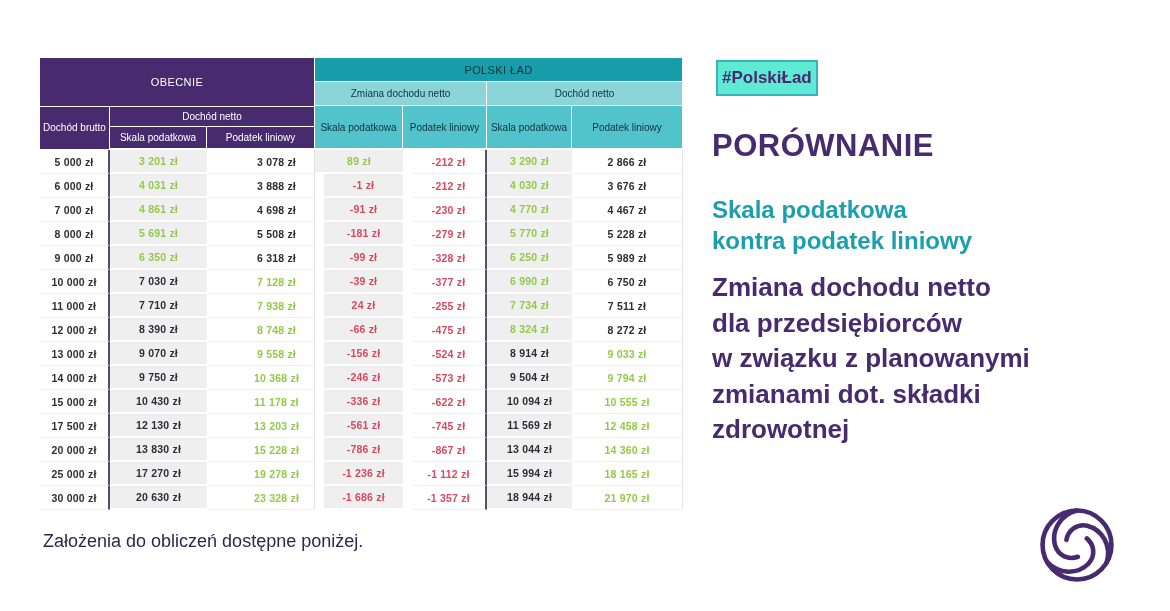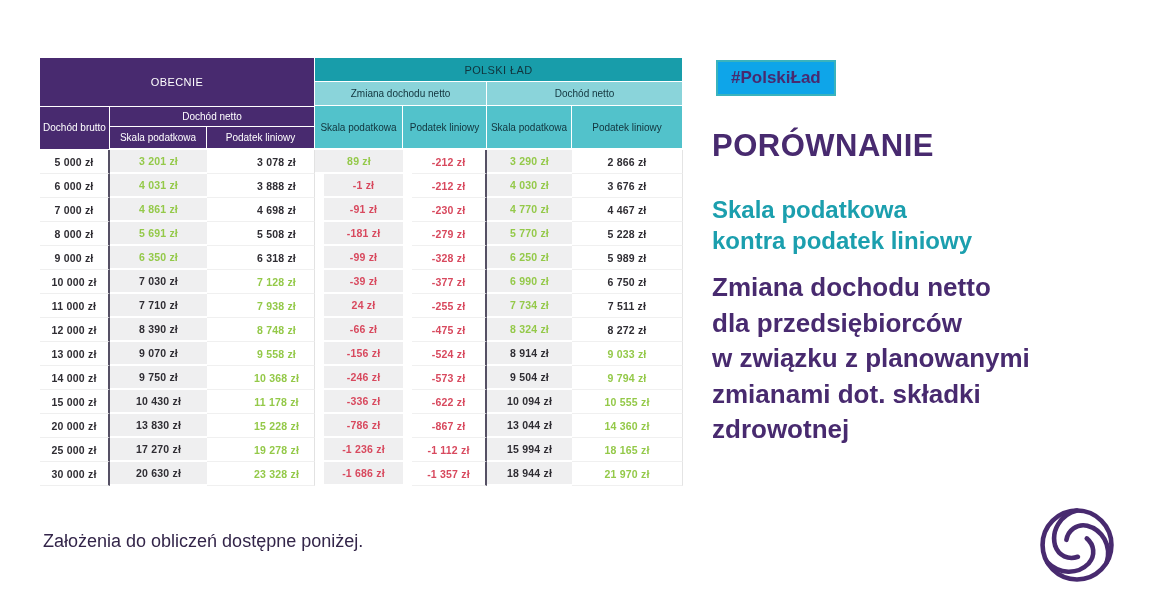--- a/index.html
+++ b/index.html
@@ -57,7 +57,7 @@
   
   .badge {
     position:absolute; left:716px; top:60px; border:2px solid #3ab3bd;
-    color:#482a6f; font-size:17px; font-weight:700; padding:6px 13px; background:#0ea5e9;
+    color:#482a6f; font-size:17px; font-weight:700; padding:6px 4px; background:#5eead4;
   }
   .main-title {
     position:absolute; left:712px; top:128px; color:#482a6f;

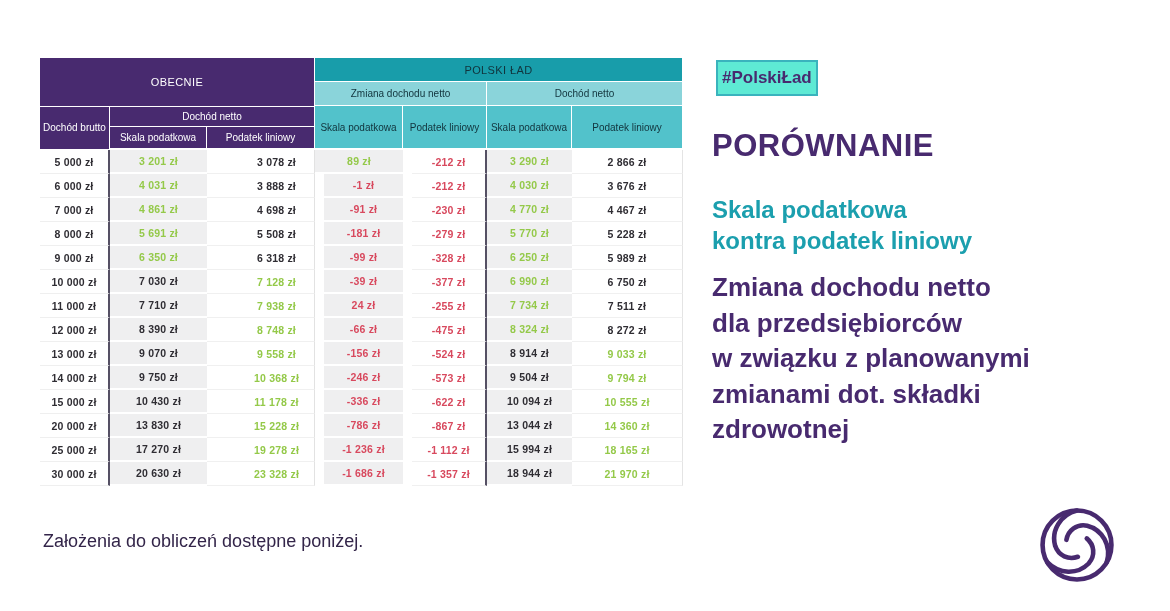--- a/index.html
+++ b/index.html
@@ -215,6 +215,15 @@
           <div class="cell col6 c-green">10 555 zł</div>
         </div>
         <div class="t-row grid7">
+          <div class="cell col0 c-dark">17 500 zł</div>
+          <div class="cell col1 c-dark">12 130 zł</div>
+          <div class="cell col2 c-green">13 203 zł</div>
+          <div class="cell col3 c-red">-561 zł</div>
+          <div class="cell col4 c-red">-745 zł</div>
+          <div class="cell col5 c-dark">11 569 zł</div>
+          <div class="cell col6 c-green">12 458 zł</div>
+        </div>
+        <div class="t-row grid7">
           <div class="cell col0 c-dark">20 000 zł</div>
           <div class="cell col1 c-dark">13 830 zł</div>
           <div class="cell col2 c-green">15 228 zł</div>

